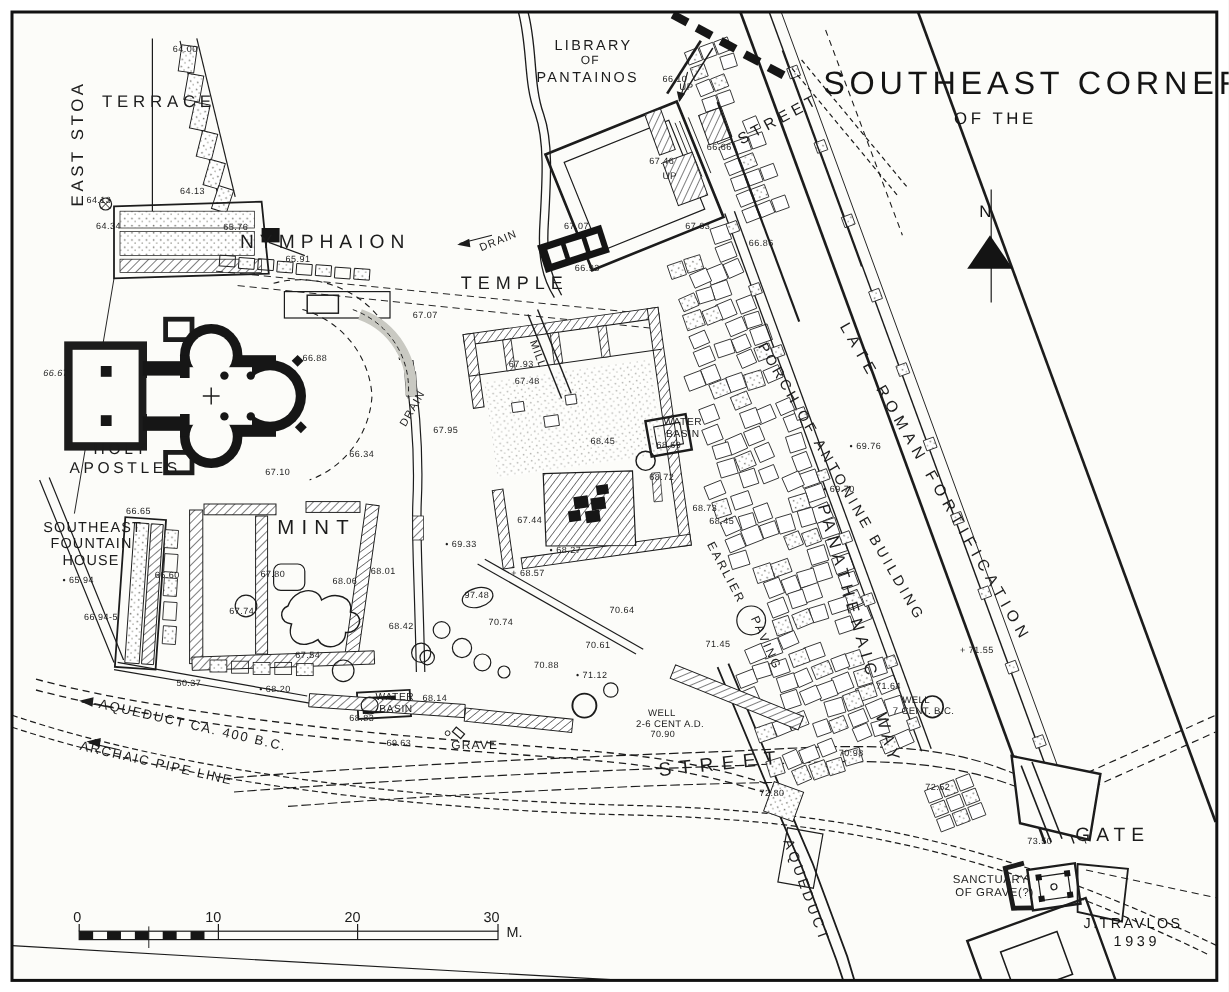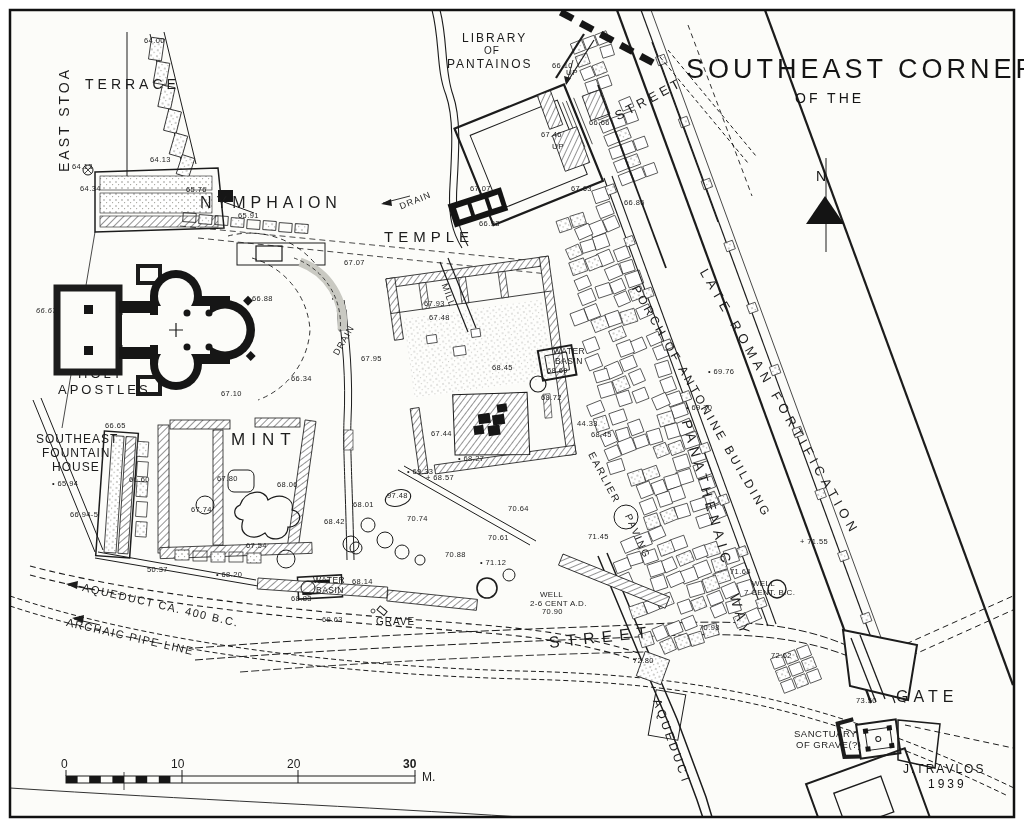--- a/index.html
+++ b/index.html
@@ -628,7 +628,7 @@
       <div class="elev" style="left: 492px; top: 363px;">68.45</div>
       <div class="elev" style="left: 547px; top: 366px;">68.69</div>
       <div class="elev" style="left: 541px; top: 393px;">68.72</div>
-      <div class="elev" style="left: 577px; top: 419px;">44.33</div>
+      <div class="elev" style="left: 577px; top: 419px;">68.73</div>
       <div class="elev" style="left: 591px; top: 430px;">68.45</div>
       <div class="elev" style="left: 708px; top: 367px;">• 69.76</div>
       <div class="elev" style="left: 686px; top: 403px;">• 69.70</div>

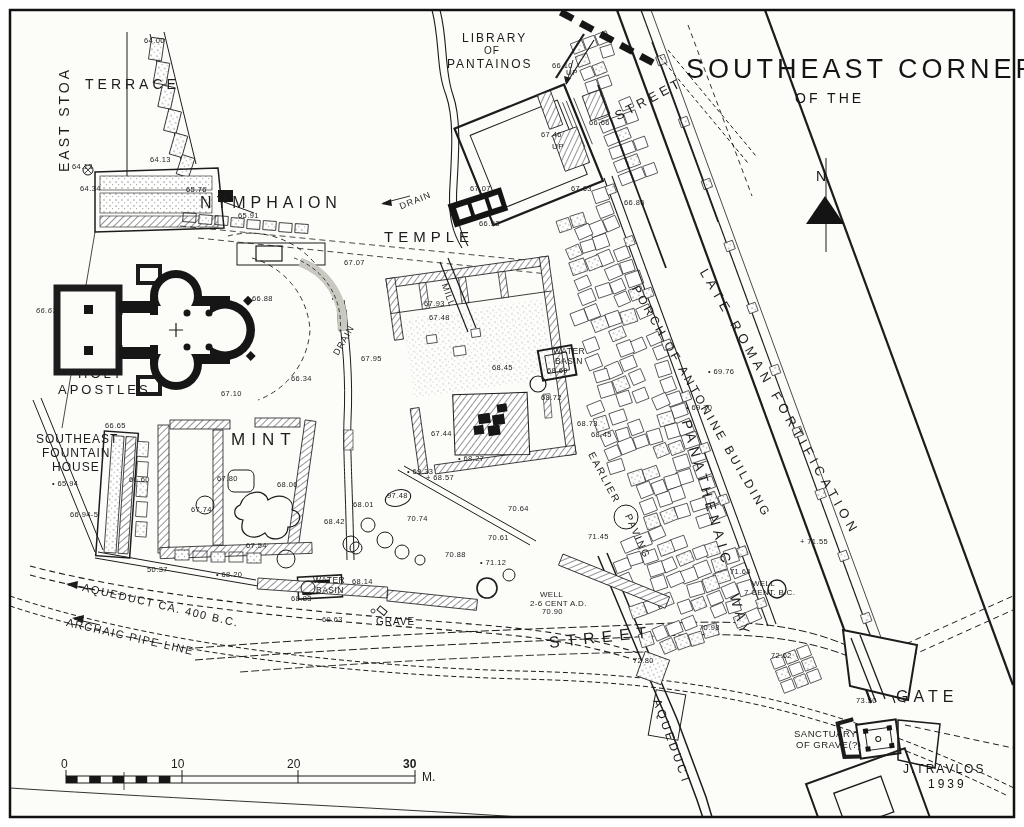--- a/index.html
+++ b/index.html
@@ -612,7 +612,7 @@
       <div class="elev" style="left: 322px; top: 615px;">69.63</div>
       <div class="elev" style="left: 352px; top: 577px;">68.14</div>
       <div class="elev" style="left: 324px; top: 517px;">68.42</div>
-      <div class="elev" style="left: 371px; top: 467px; margin-left: 36px;">• 69.33</div>
+      <div class="elev" style="left: 371px; top: 449px;">• 69.33</div>
       <div class="elev" style="left: 361px; top: 354px;">67.95</div>
       <div class="elev" style="left: 424px; top: 299px;">67.93</div>
       <div class="elev" style="left: 429px; top: 313px;">67.48</div>

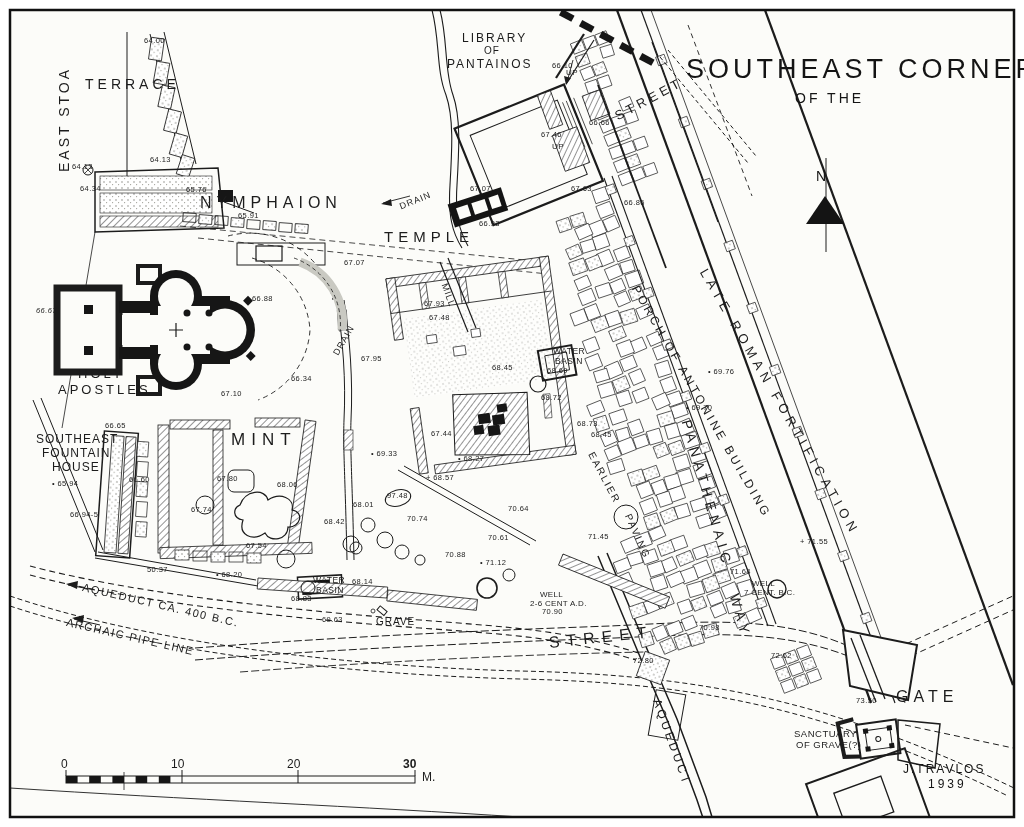--- a/index.html
+++ b/index.html
@@ -603,7 +603,7 @@
       <div class="elev" style="left: 70px; top: 510px;">66.94-5</div>
       <div class="elev" style="left: 217px; top: 474px;">67.80</div>
       <div class="elev" style="left: 277px; top: 480px;">68.06</div>
-      <div class="elev" style="left: 309px; top: 500px; margin-left: 44px;">68.01</div>
+      <div class="elev" style="left: 309px; top: 471px;">68.01</div>
       <div class="elev" style="left: 191px; top: 505px;">67.74</div>
       <div class="elev" style="left: 246px; top: 541px;">67.54</div>
       <div class="elev" style="left: 147px; top: 565px;">50.37</div>

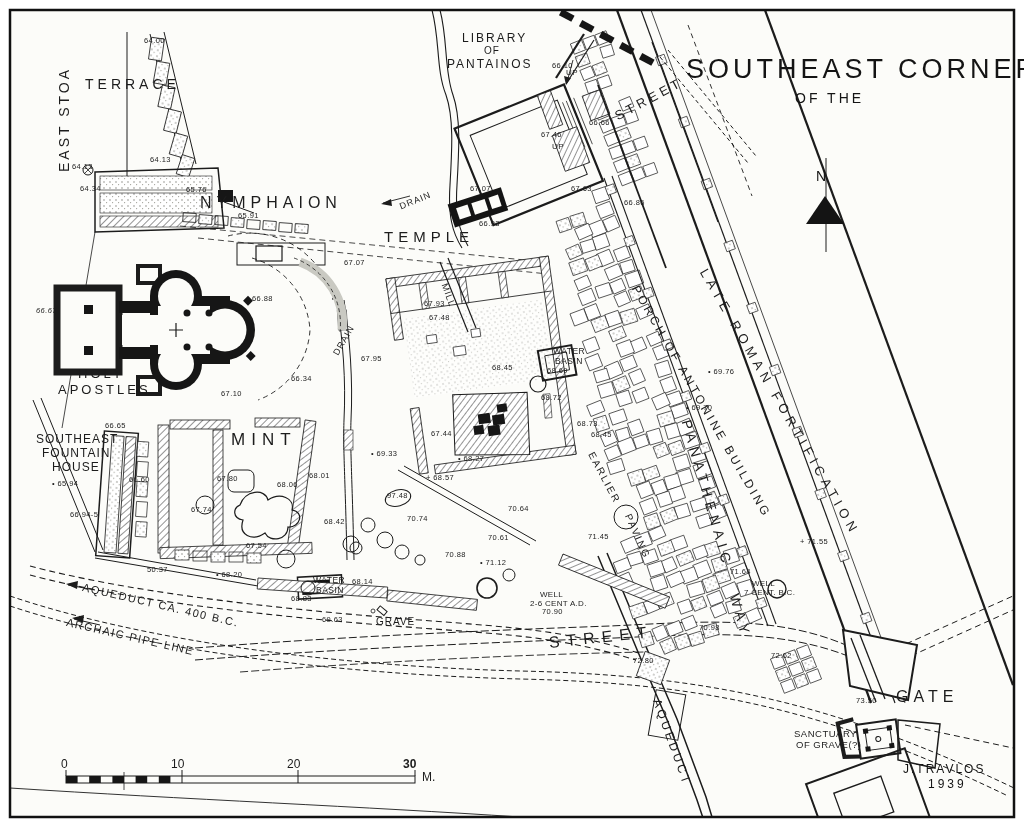--- a/index.html
+++ b/index.html
@@ -643,7 +643,7 @@
       <div class="stick" style="left: 61px; top: 757px;">0</div>
       <div class="stick" style="left: 171px; top: 757px;">10</div>
       <div class="stick" style="left: 287px; top: 757px;">20</div>
-      <div class="stick" style="left: 403px; top: 757px; font-weight: bold;">30</div>
+      <div class="stick" style="left: 403px; top: 757px;">30</div>
     </div>
 
 </div>

